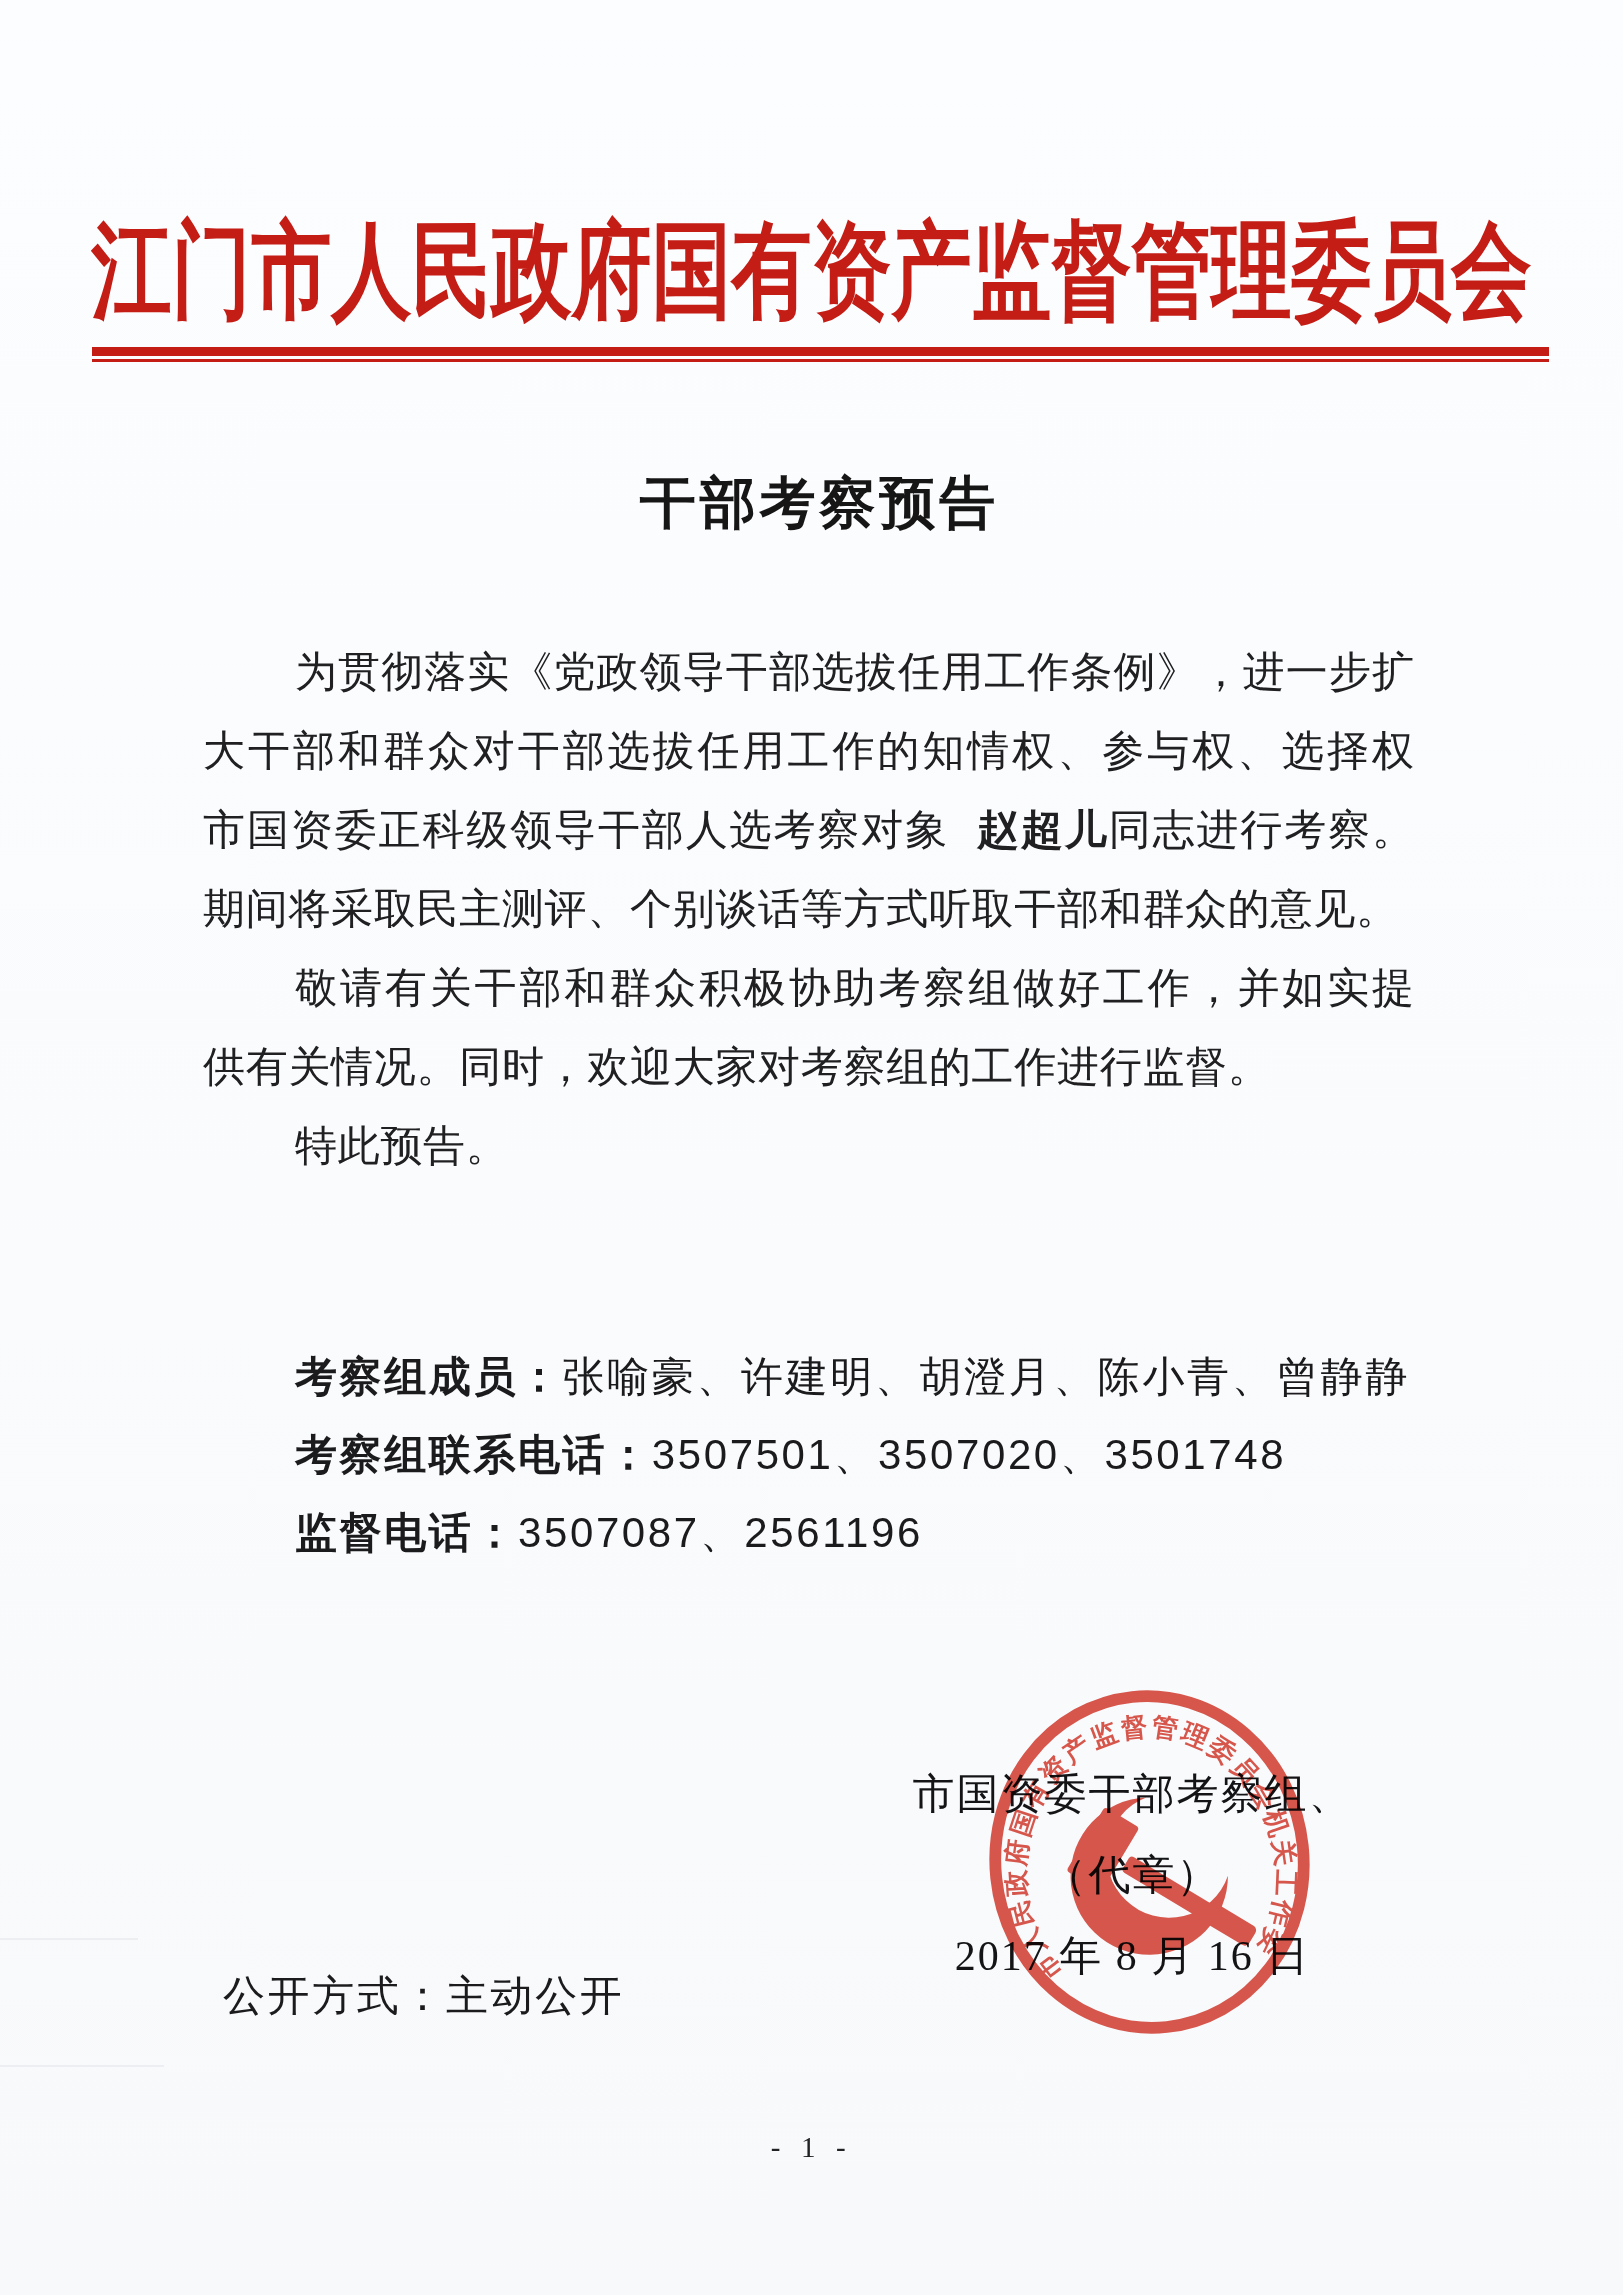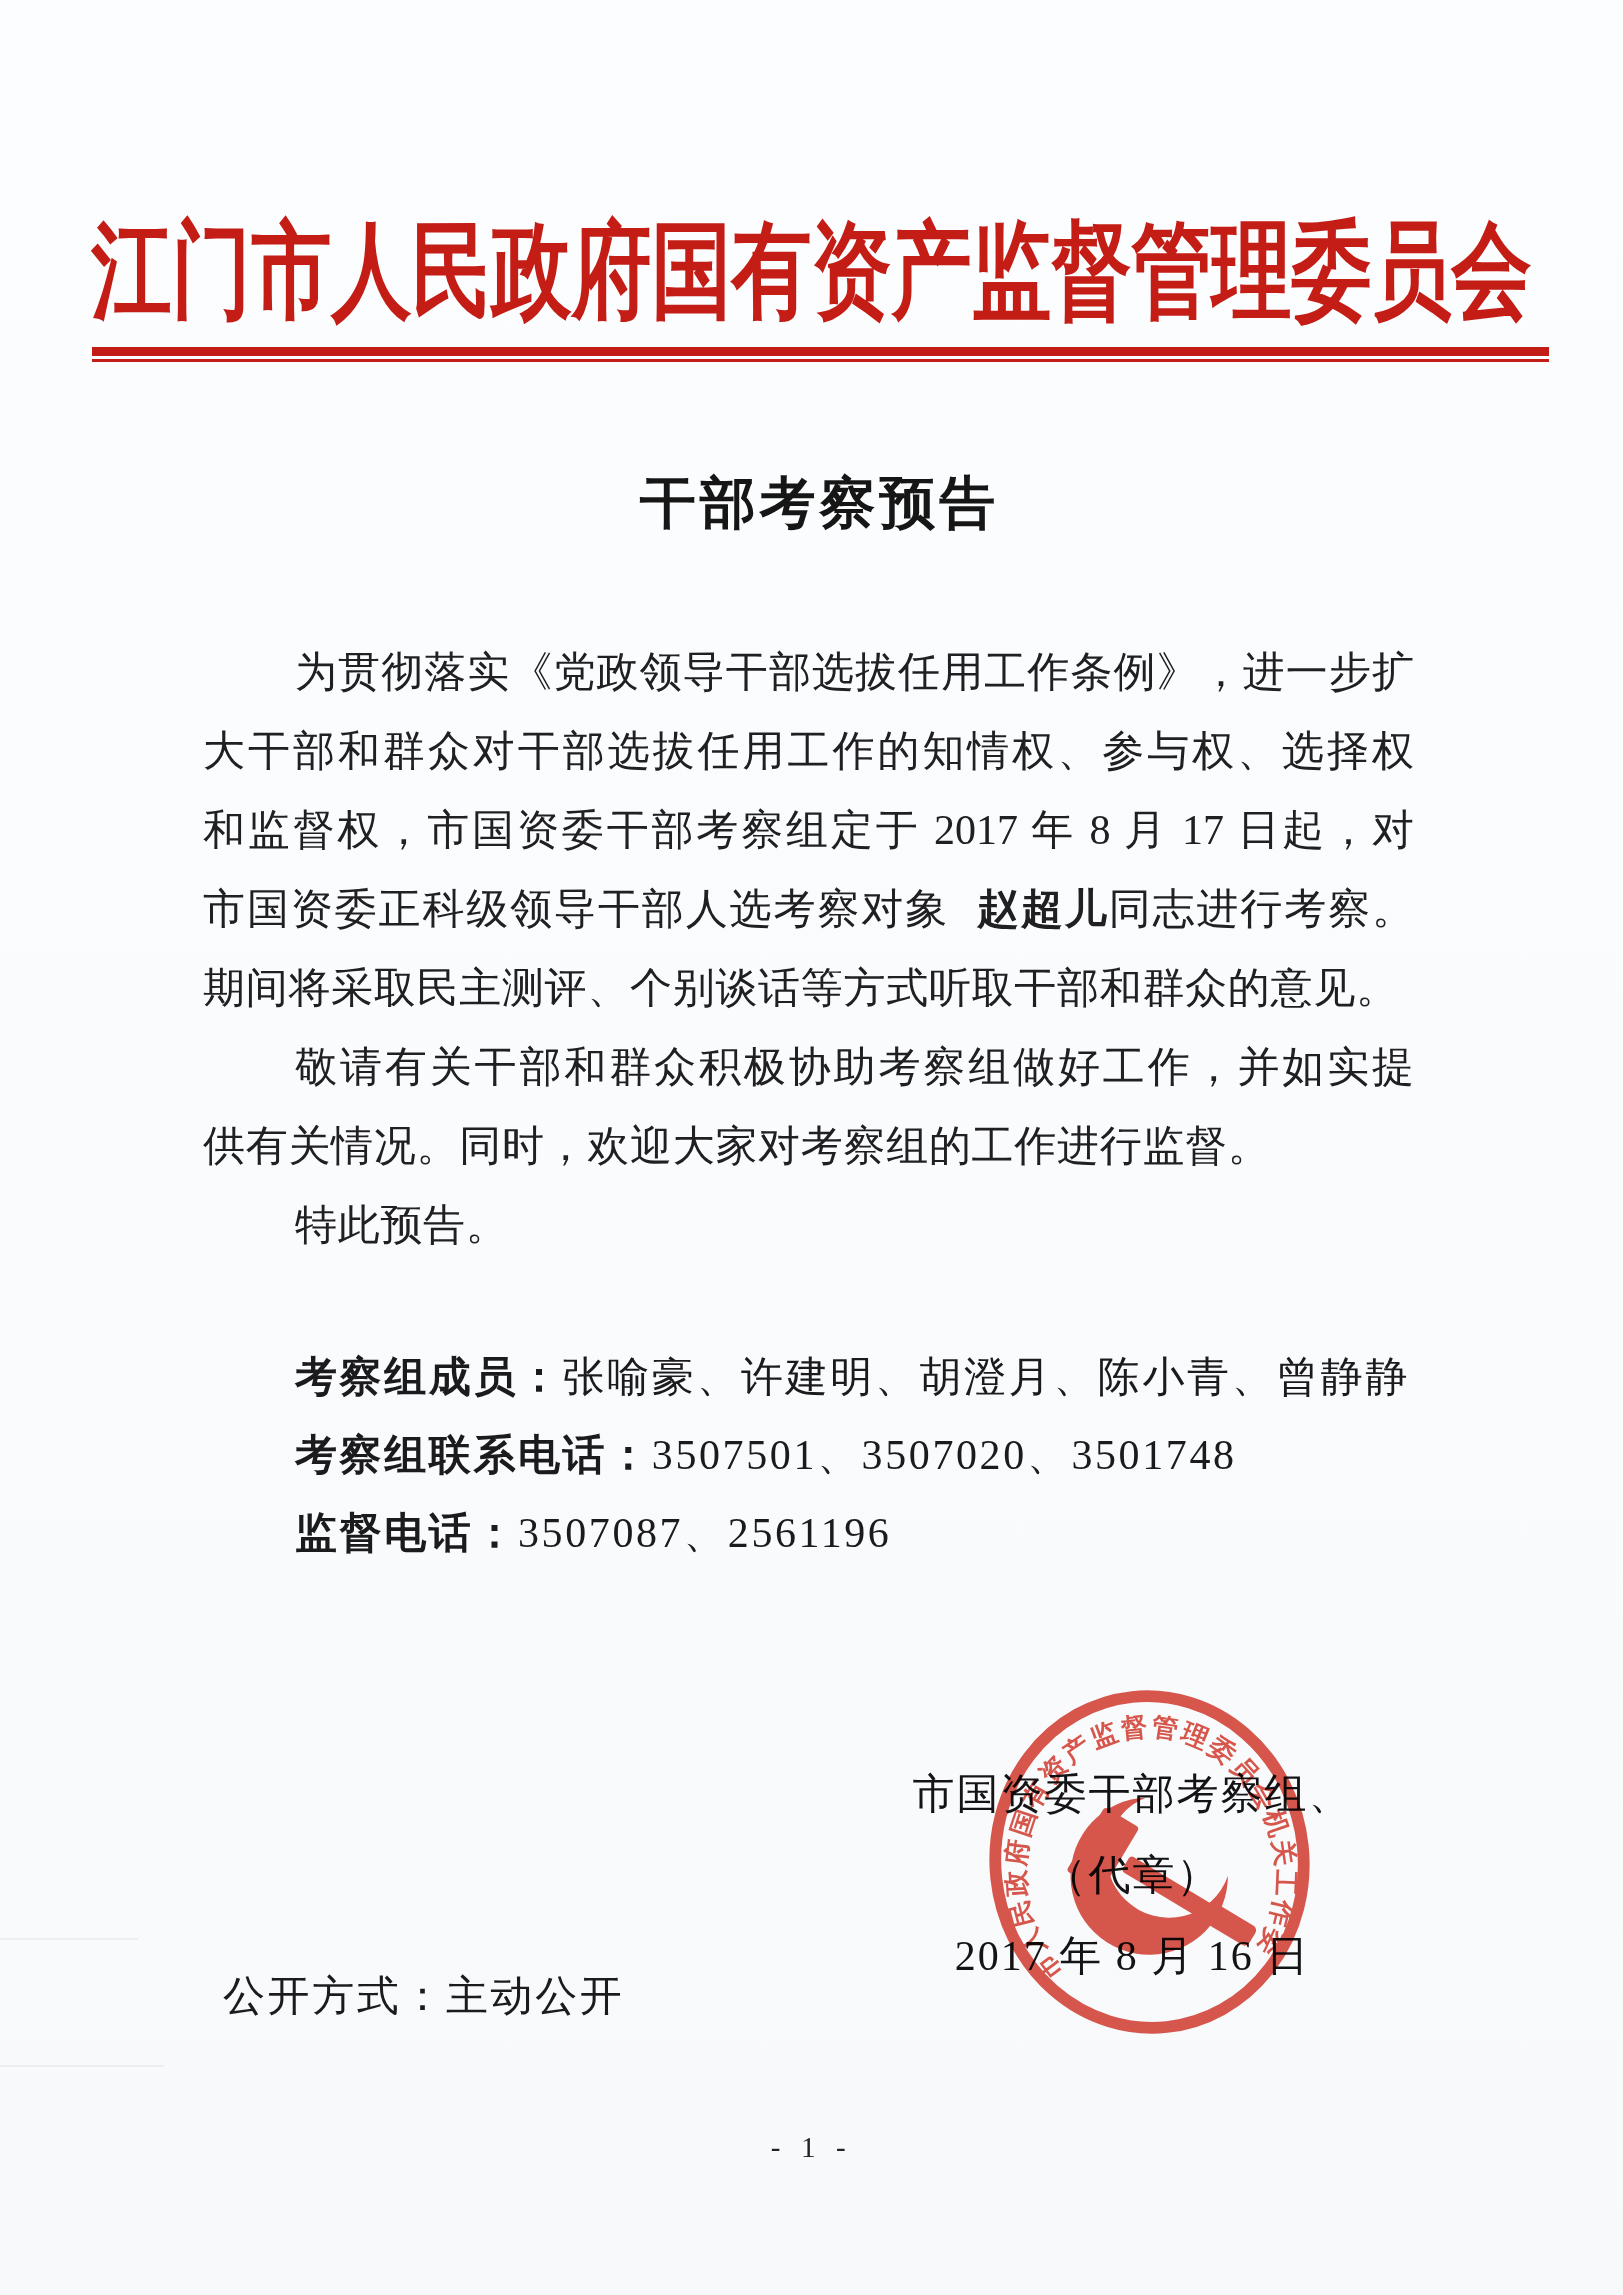--- a/index.html
+++ b/index.html
@@ -77,7 +77,6 @@
   <div class="body-text">
     <div class="line fill indent">为贯彻落实《党政领导干部选拔任用工作条例》，进一步扩</div>
     <div class="line fill">大干部和群众对干部选拔任用工作的知情权、参与权、选择权</div>
-    <div class="line fill">和监督权，市国资委干部考察组定于 2017 年 8 月 17 日起，对</div>
     <div class="line fill"><span>市国资委正科级领导干部人选考察对象</span><span class="bold-name">赵超儿</span><span>同志进行考察。</span></div>
     <div class="line loose">期间将采取民主测评、个别谈话等方式听取干部和群众的意见。</div>
     <div class="line fill indent">敬请有关干部和群众积极协助考察组做好工作，并如实提</div>

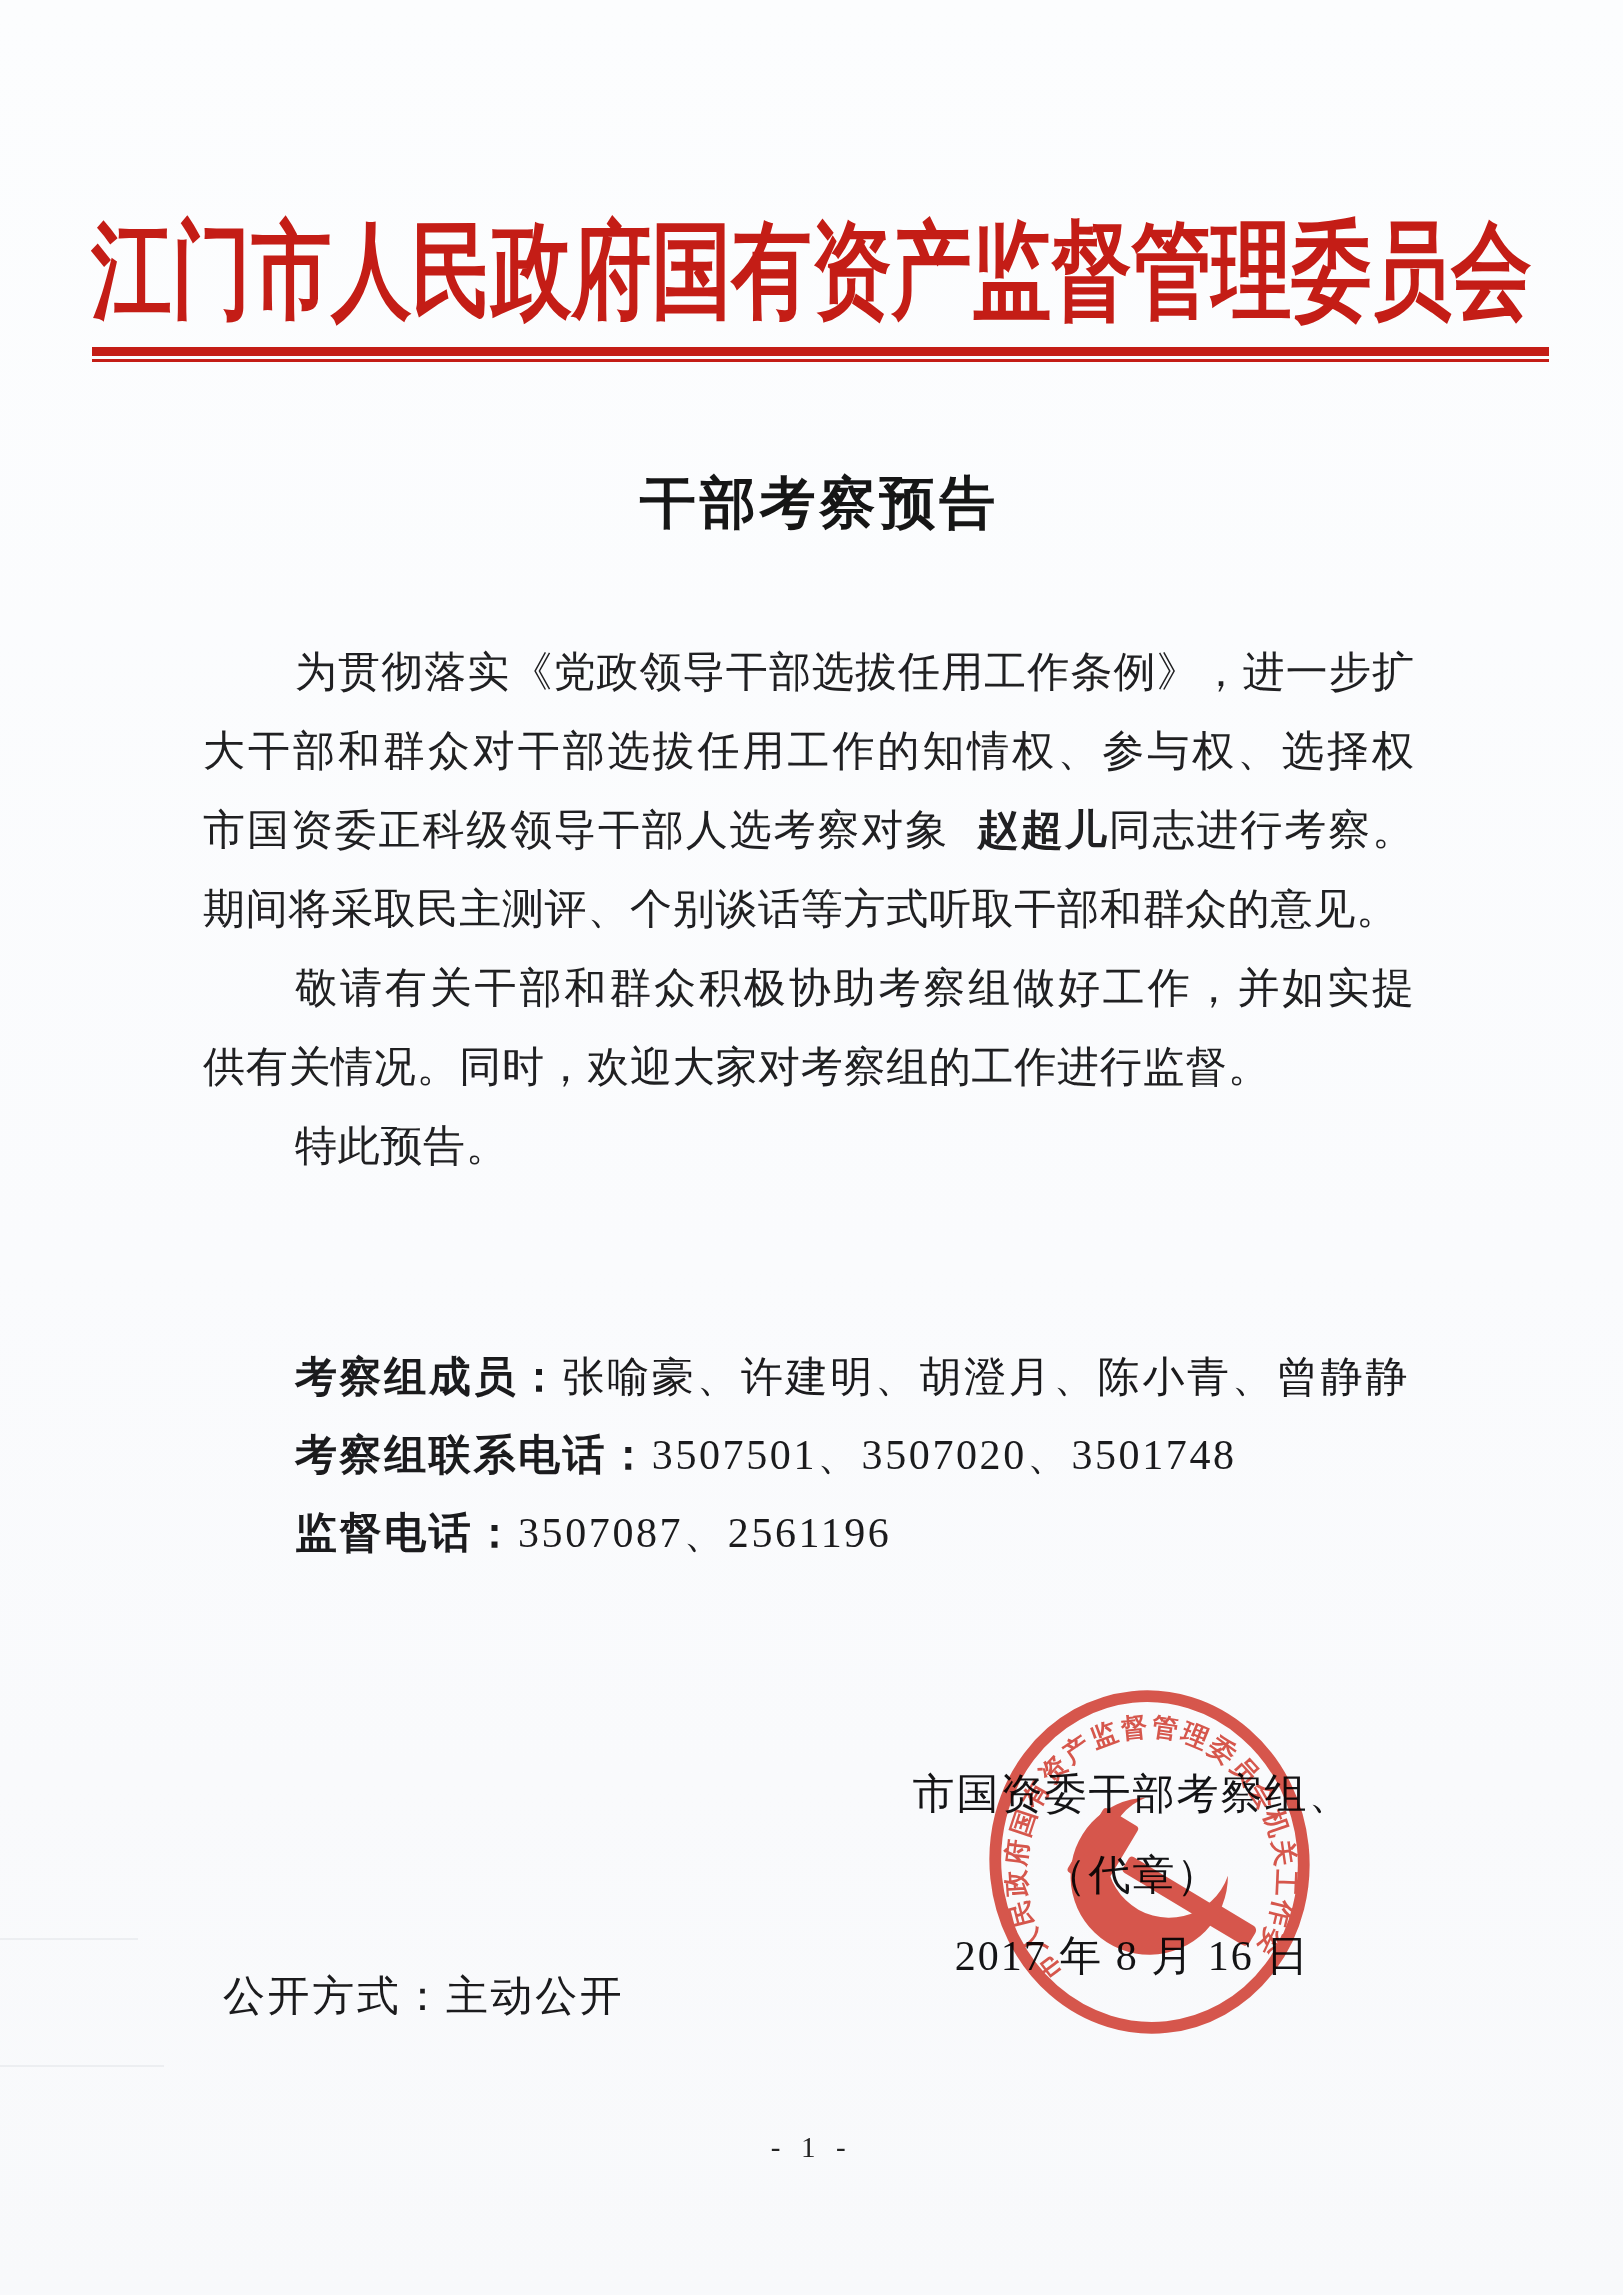--- a/index.html
+++ b/index.html
@@ -41,7 +41,7 @@
   }
   .info-line{text-indent:92px;white-space:nowrap;letter-spacing:2.6px;}
   .info-label{font-weight:bold;font-family:"Liberation Sans",sans-serif;letter-spacing:2.6px;text-align:right;}
-  .info-value{font-family:Liberation Serif, serif;letter-spacing:2.6px;}
+  .info-value{font-family:Liberation Sans, sans-serif;letter-spacing:2.6px;}
   .signature{
     position:absolute;left:906px;top:1754px;width:453px;
     text-align:center;font-size:42px;line-height:81px;

